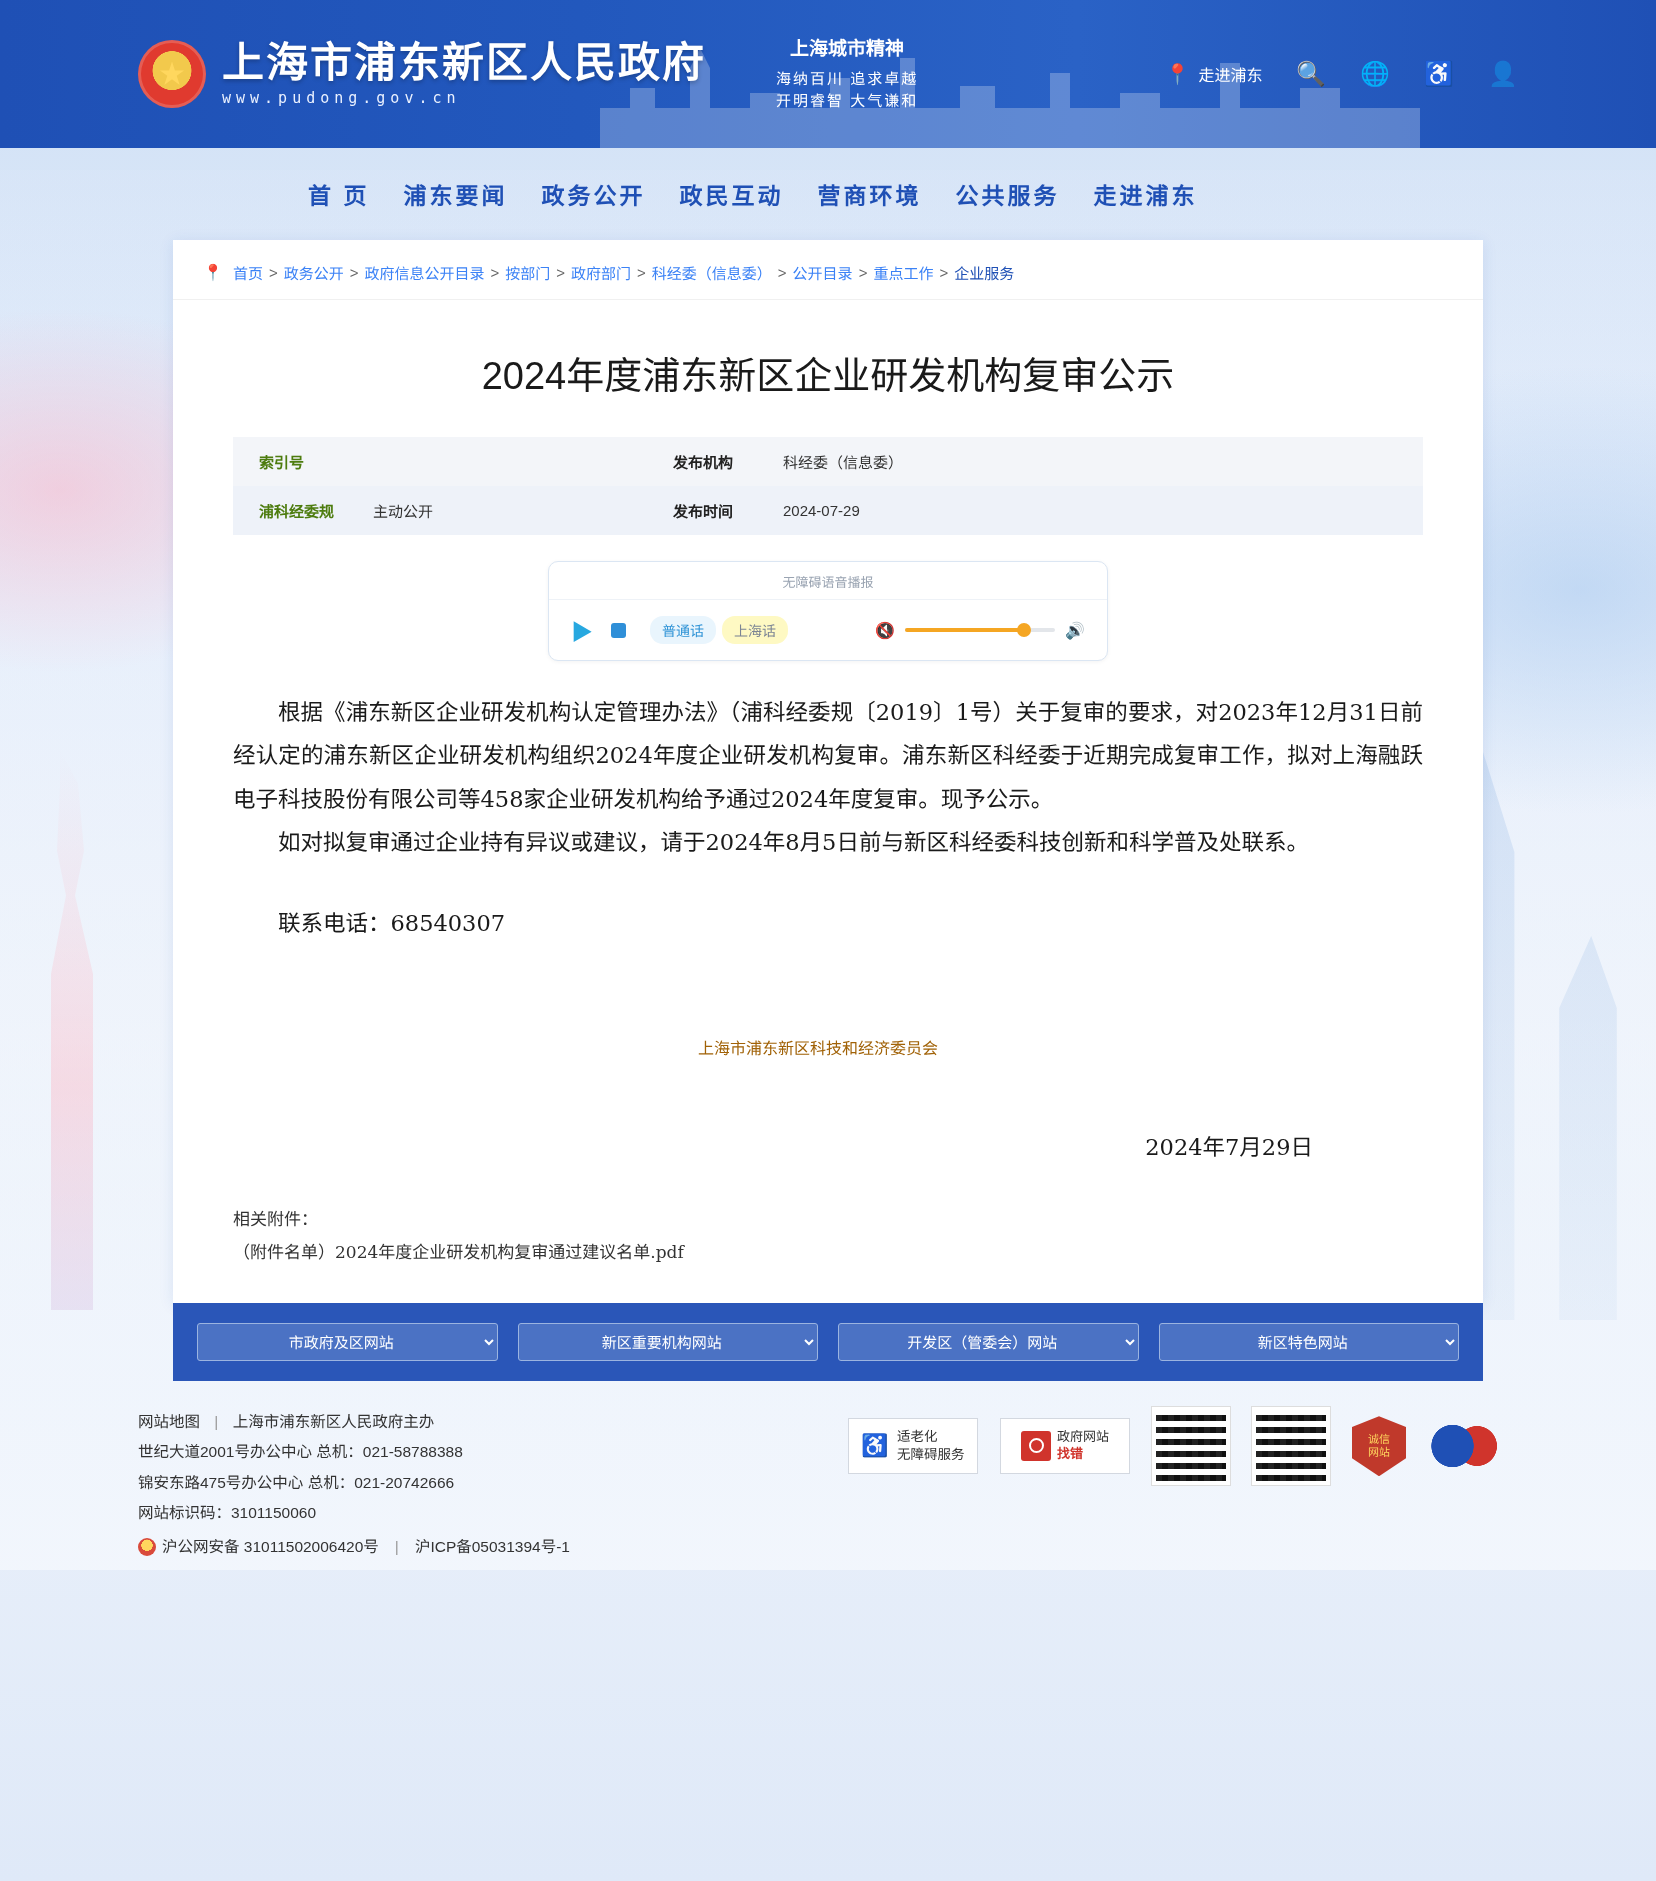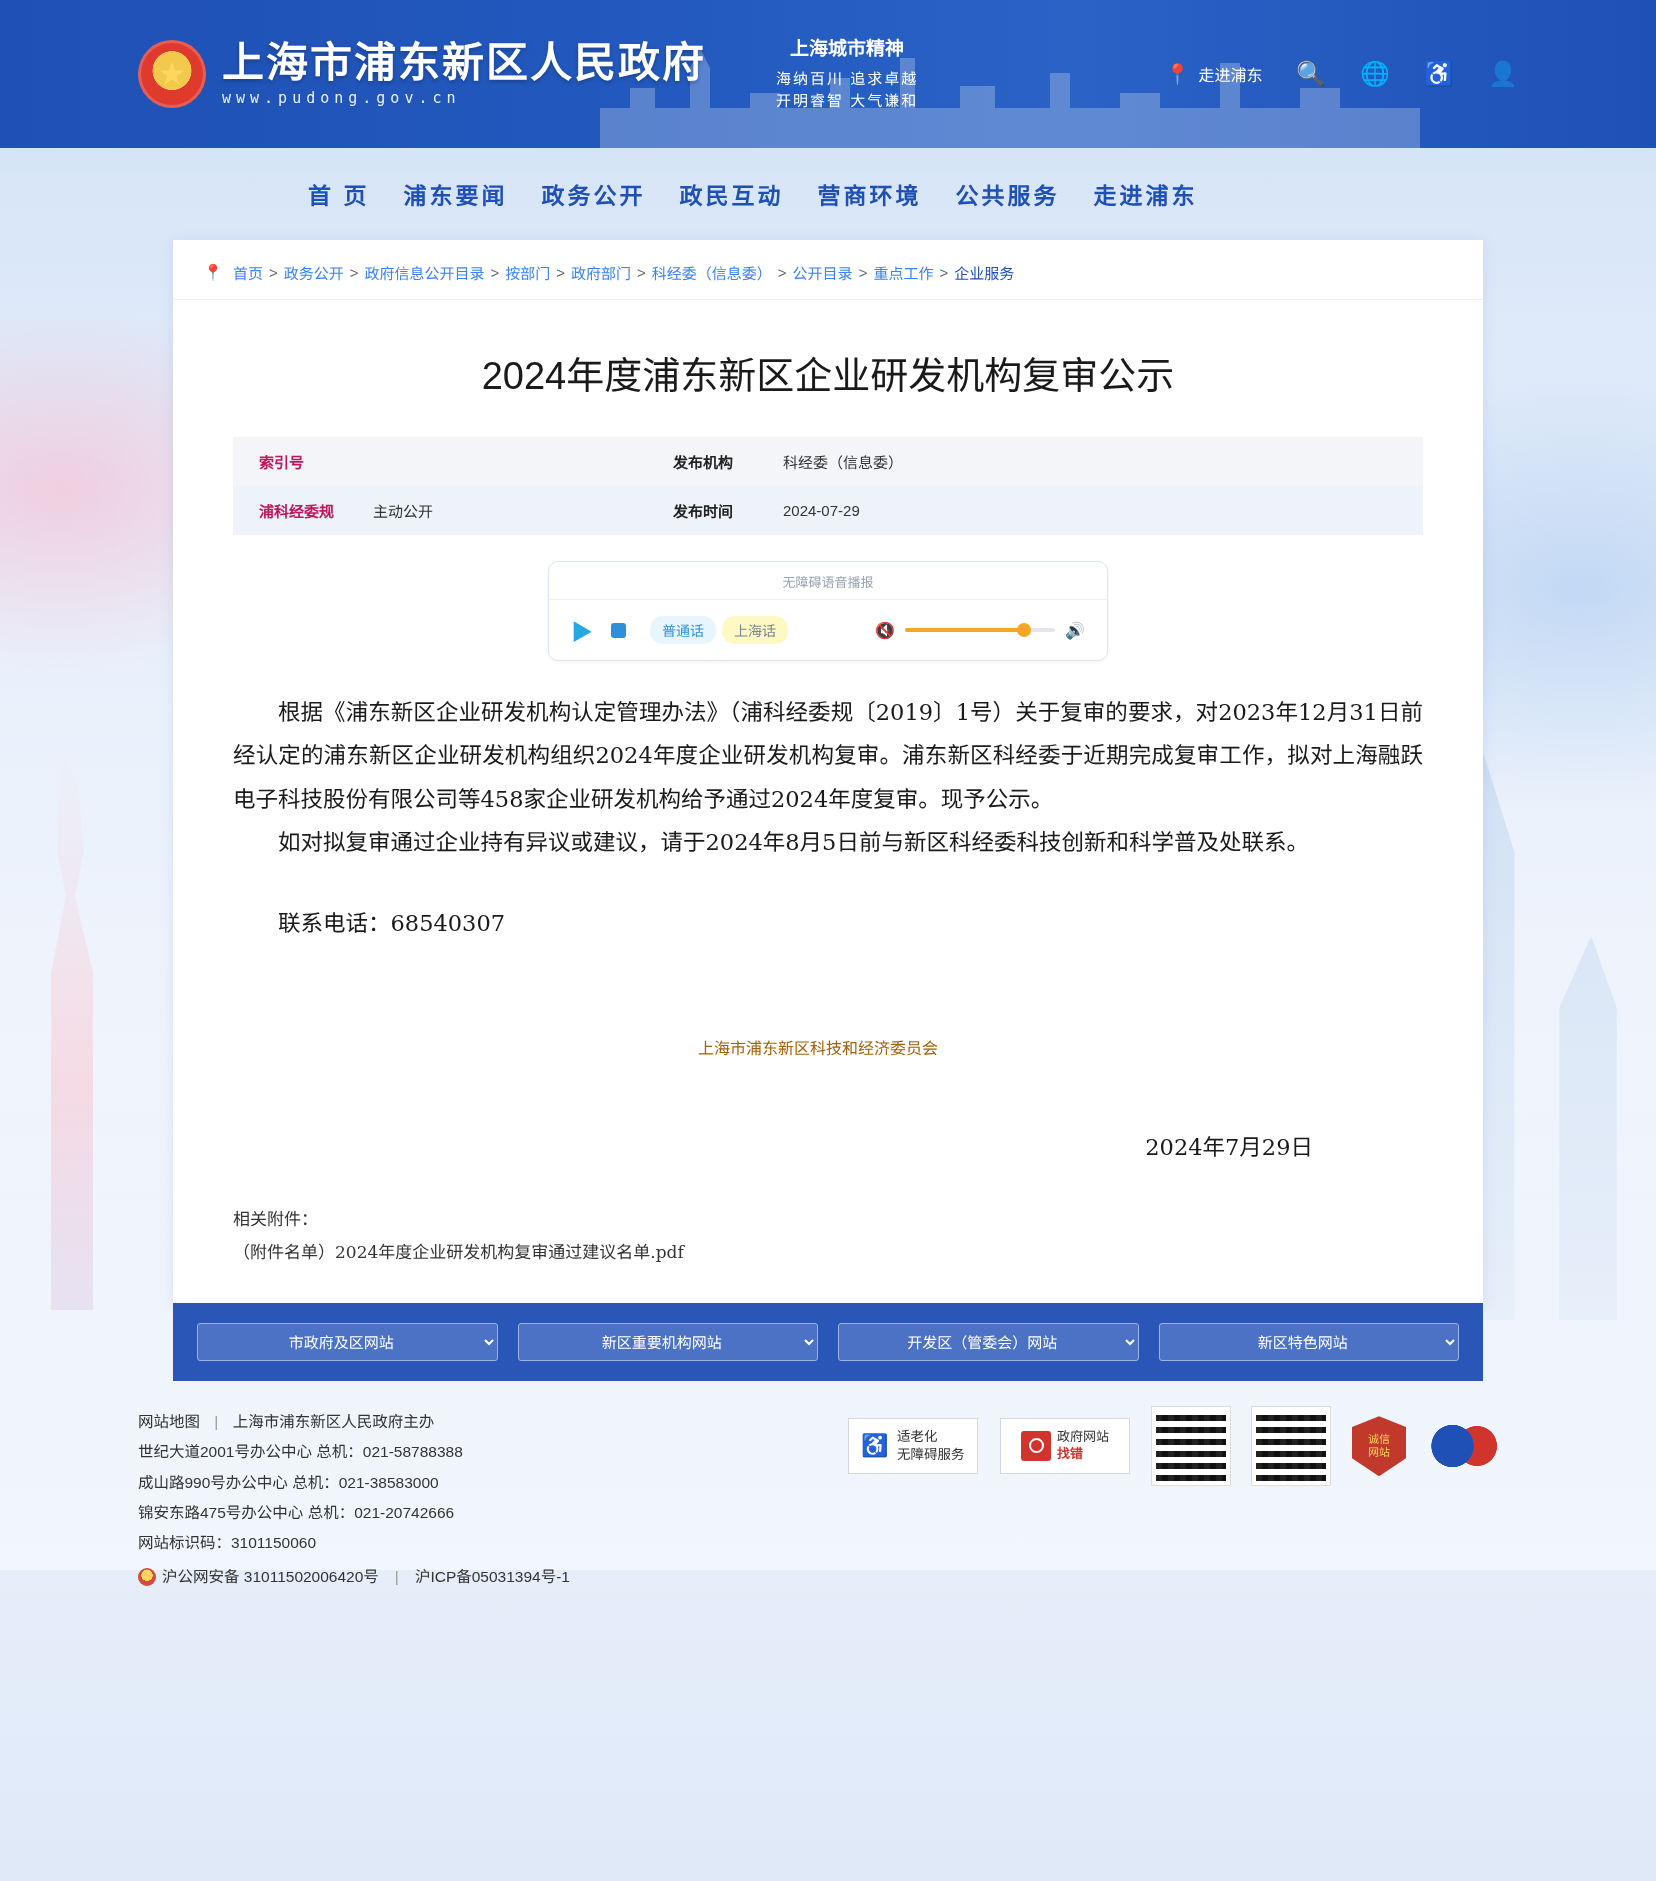--- a/index.html
+++ b/index.html
@@ -119,7 +119,7 @@
   .meta-table tr.r1 { background: #f3f5f9; }
   .meta-table tr.r2 { background: #eef2f9; }
   .meta-table td { padding: 14px 10px; color: #333; }
-  .meta-table td.label { font-weight: bold; width: 130px; padding-left: 26px; color: #be185d; }
+  .meta-table td.label { font-weight: bold; width: 130px; padding-left: 26px; color: #4d7c0f; }
   .meta-table td.label2 { font-weight: bold; width: 110px; color: #222; }
   .meta-table td.val { width: 300px; }
 

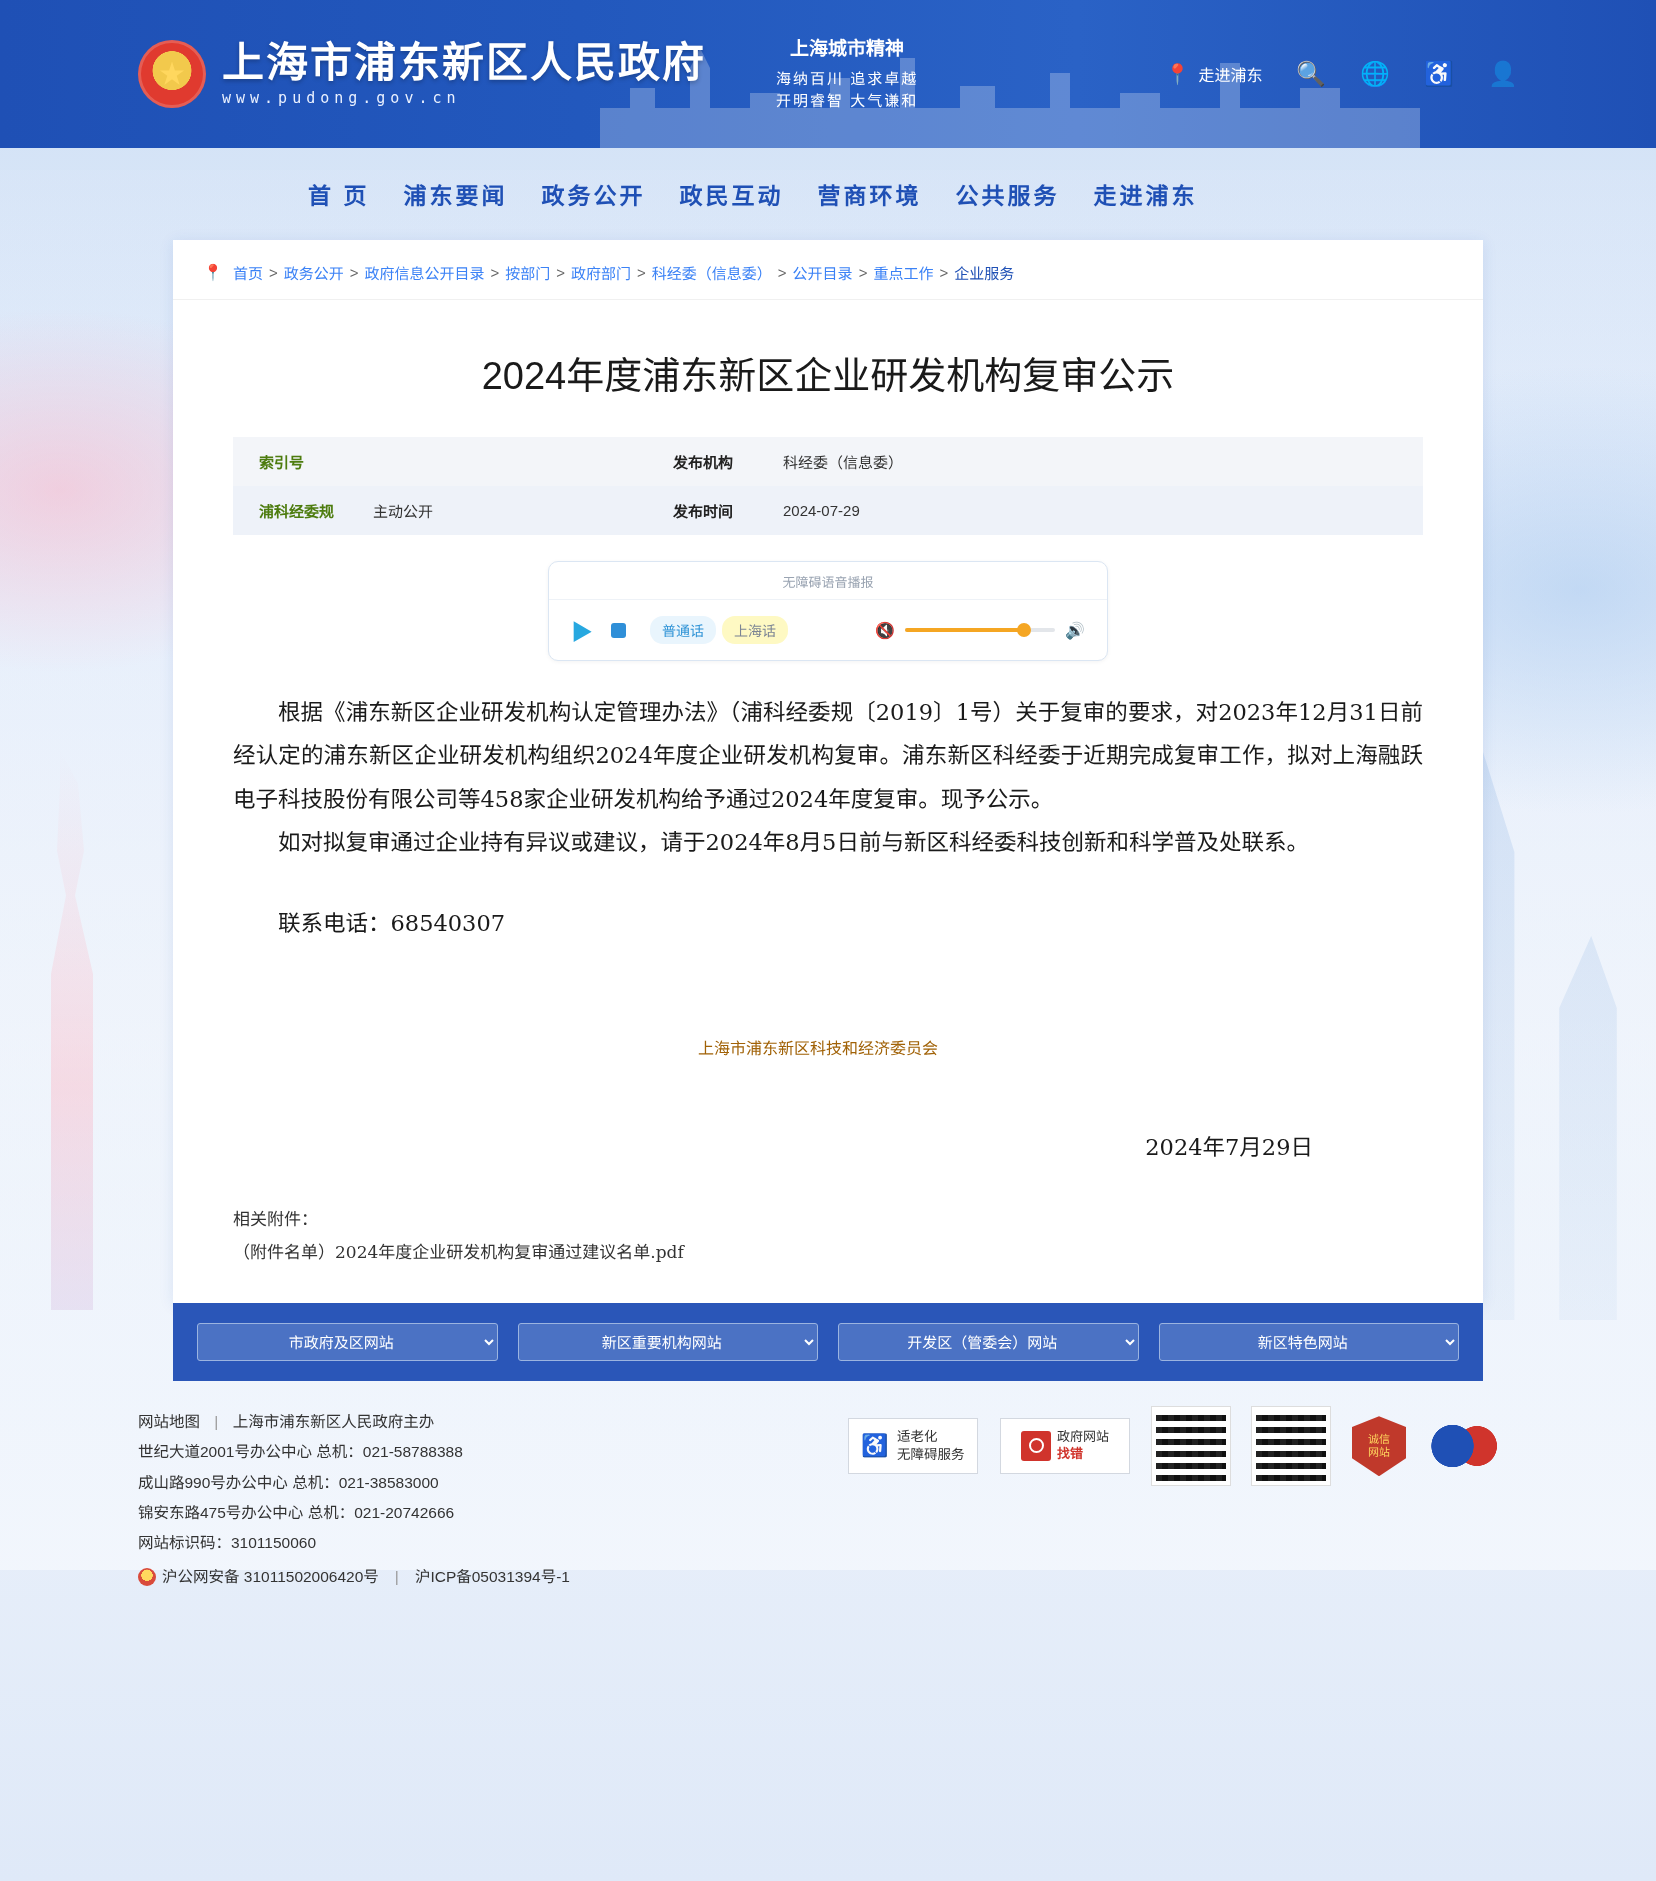--- a/index.html
+++ b/index.html
@@ -372,7 +372,6 @@
       <span>上海市浦东新区人民政府主办</span>
     </div>
     <div>世纪大道2001号办公中心  总机：021-58788388</div>
-    <div>成山路990号办公中心     总机：021-38583000</div>
     <div>锦安东路475号办公中心   总机：021-20742666</div>
     <div>网站标识码：3101150060</div>
     <div class="badge-row">

